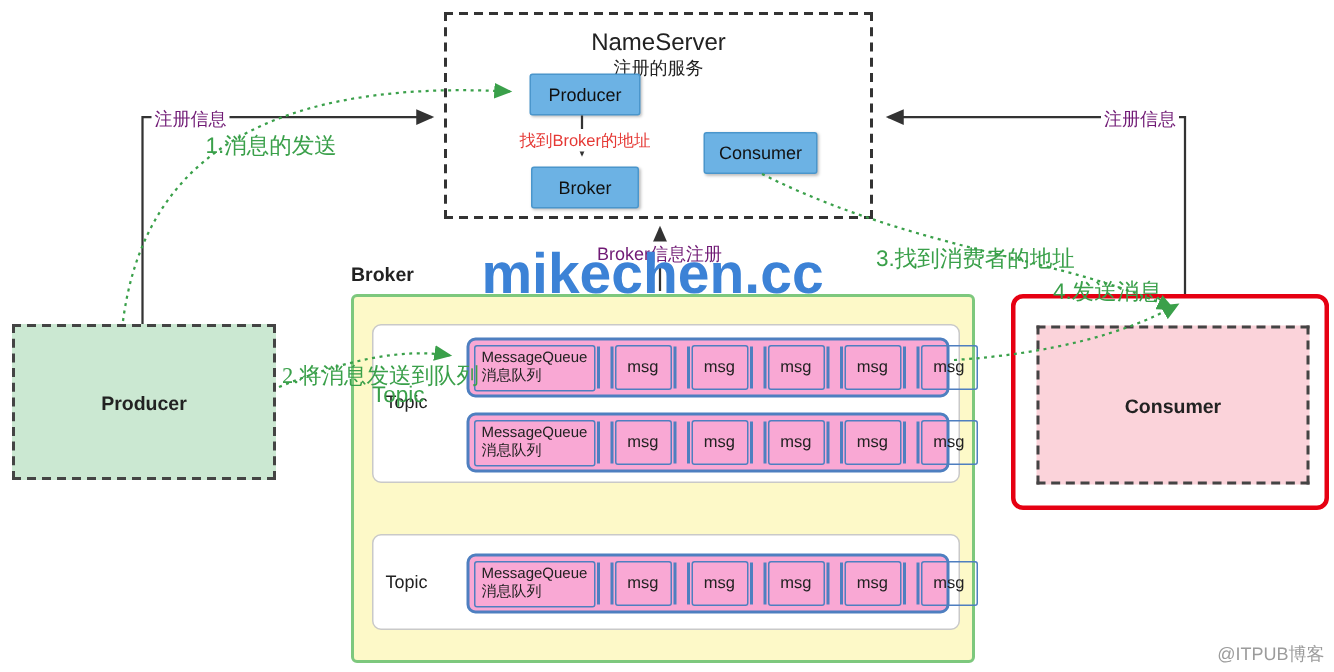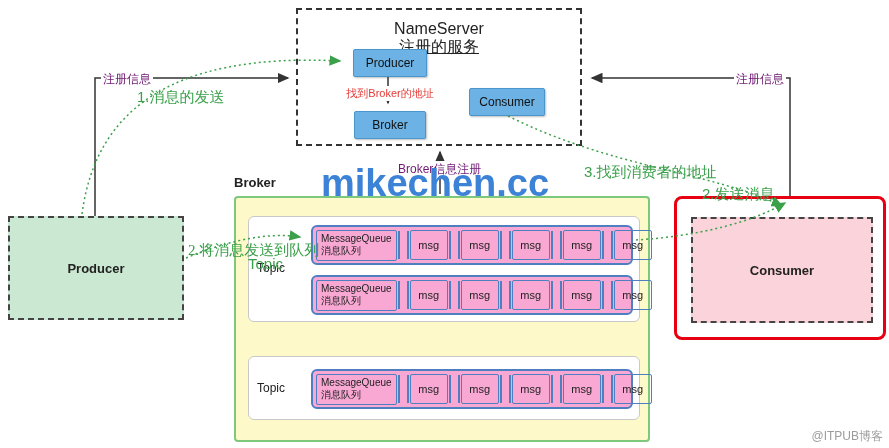--- a/index.html
+++ b/index.html
@@ -9,7 +9,7 @@
   
   .ns-box{left:296px;top:8px;width:286px;height:138px;border:2px dashed #333;background:#fff;}
   .ns-title{left:0;top:10px;width:100%;text-align:center;font-size:16px;color:#222;}
-  .ns-sub{left:0;top:27px;width:100%;text-align:center;font-size:16px;color:#222;text-decoration:underline;}
+  .ns-sub{left:0;top:27px;width:100%;text-align:center;font-size:12px;color:#222;}
   .bluenode{background:#6cb2e4;border:1px solid #4a96cc;color:#111;font-size:12px;
             display:flex;align-items:center;justify-content:center;border-radius:2px;
             box-shadow:1px 1px 2px rgba(0,0,0,.25);}

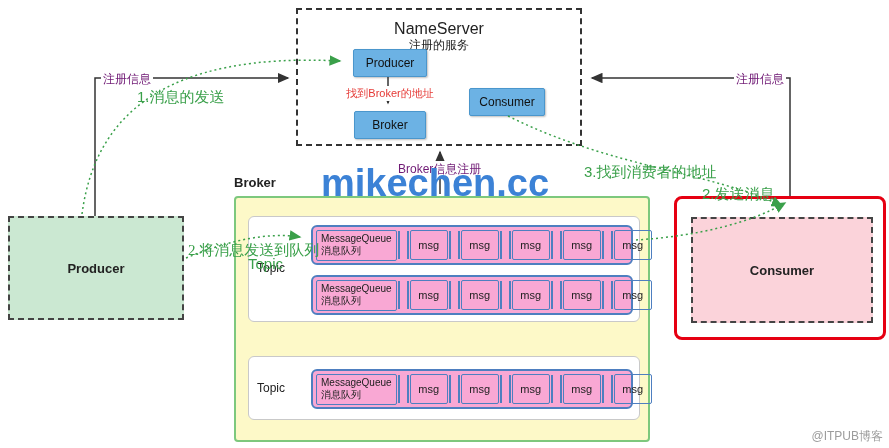--- a/index.html
+++ b/index.html
@@ -165,7 +165,7 @@
   <div class="glabel" style="left:188px;top:241px;font-family:Liberation Serif, serif;">2.将消息发送到队列</div>
   <div class="glabel" style="left:248px;top:255px;">Topic</div>
   <div class="glabel" style="left:584px;top:163px;">3.找到消费者的地址</div>
-  <div class="glabel" style="left:702px;top:185px;">2.发送消息</div>
+  <div class="glabel" style="left:702px;top:185px;">4.发送消息</div>
 
   <div class="abs watermark">mikechen.cc</div>
   <div class="abs corner">@ITPUB博客</div>

